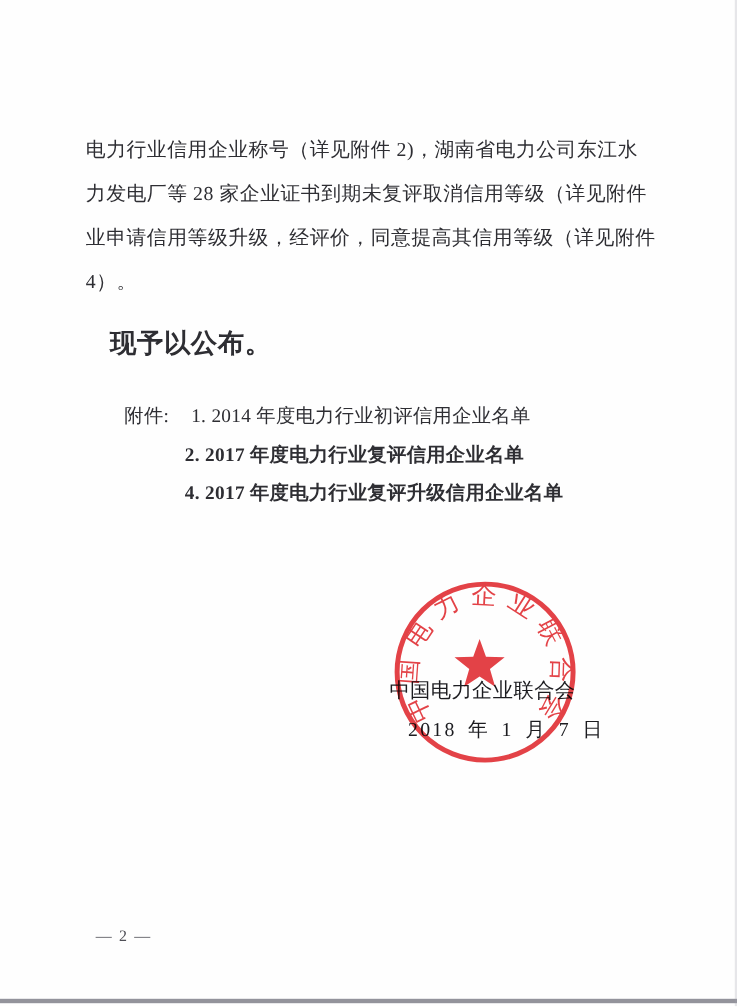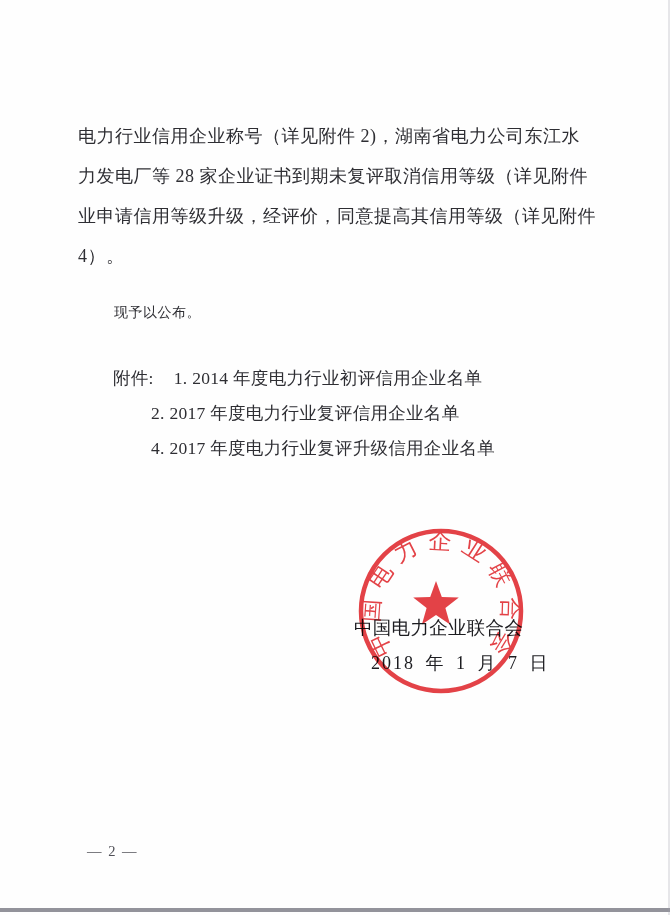--- a/index.html
+++ b/index.html
@@ -32,11 +32,12 @@
   }
   .announce {
     position: absolute;
-    left: 114px;
+    left: 100px;
     top: 293px;
-    font-size: 14px;
+    font-size: 24px;
     line-height: 40px;
     letter-spacing: 0.5px;
+    font-weight: bold;
   }
   .attach {
     position: absolute;

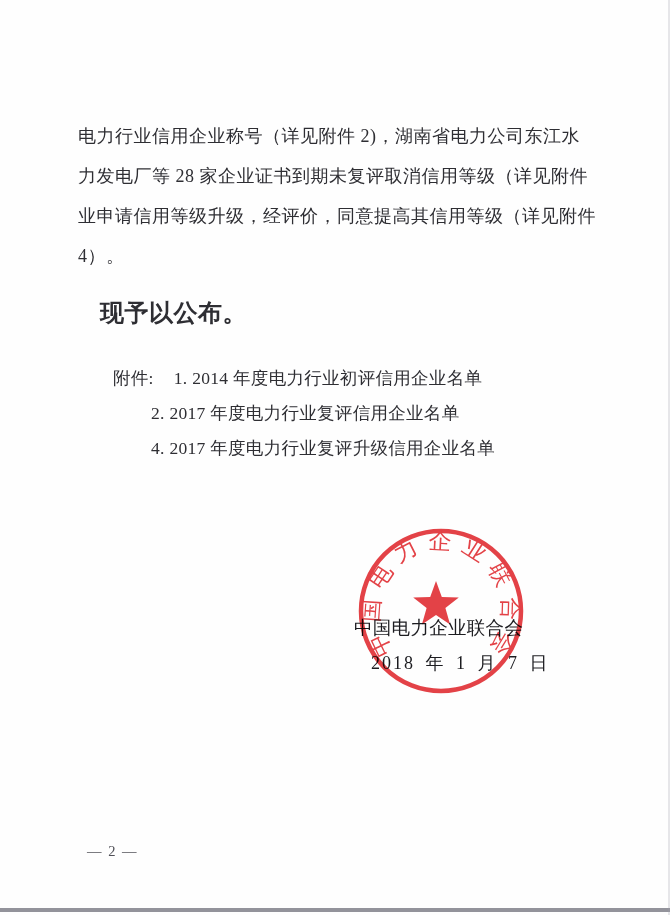--- a/index.html
+++ b/index.html
@@ -48,7 +48,7 @@
     letter-spacing: 0.3px;
   }
   .attach-label { margin-right: 20px; }
-  .attach-row.indent { margin-left: 38px; }
+  .attach-row.indent { margin-left: 55px; font-weight: bold; }
   .sig-org {
     position: absolute;
     left: 354px;

